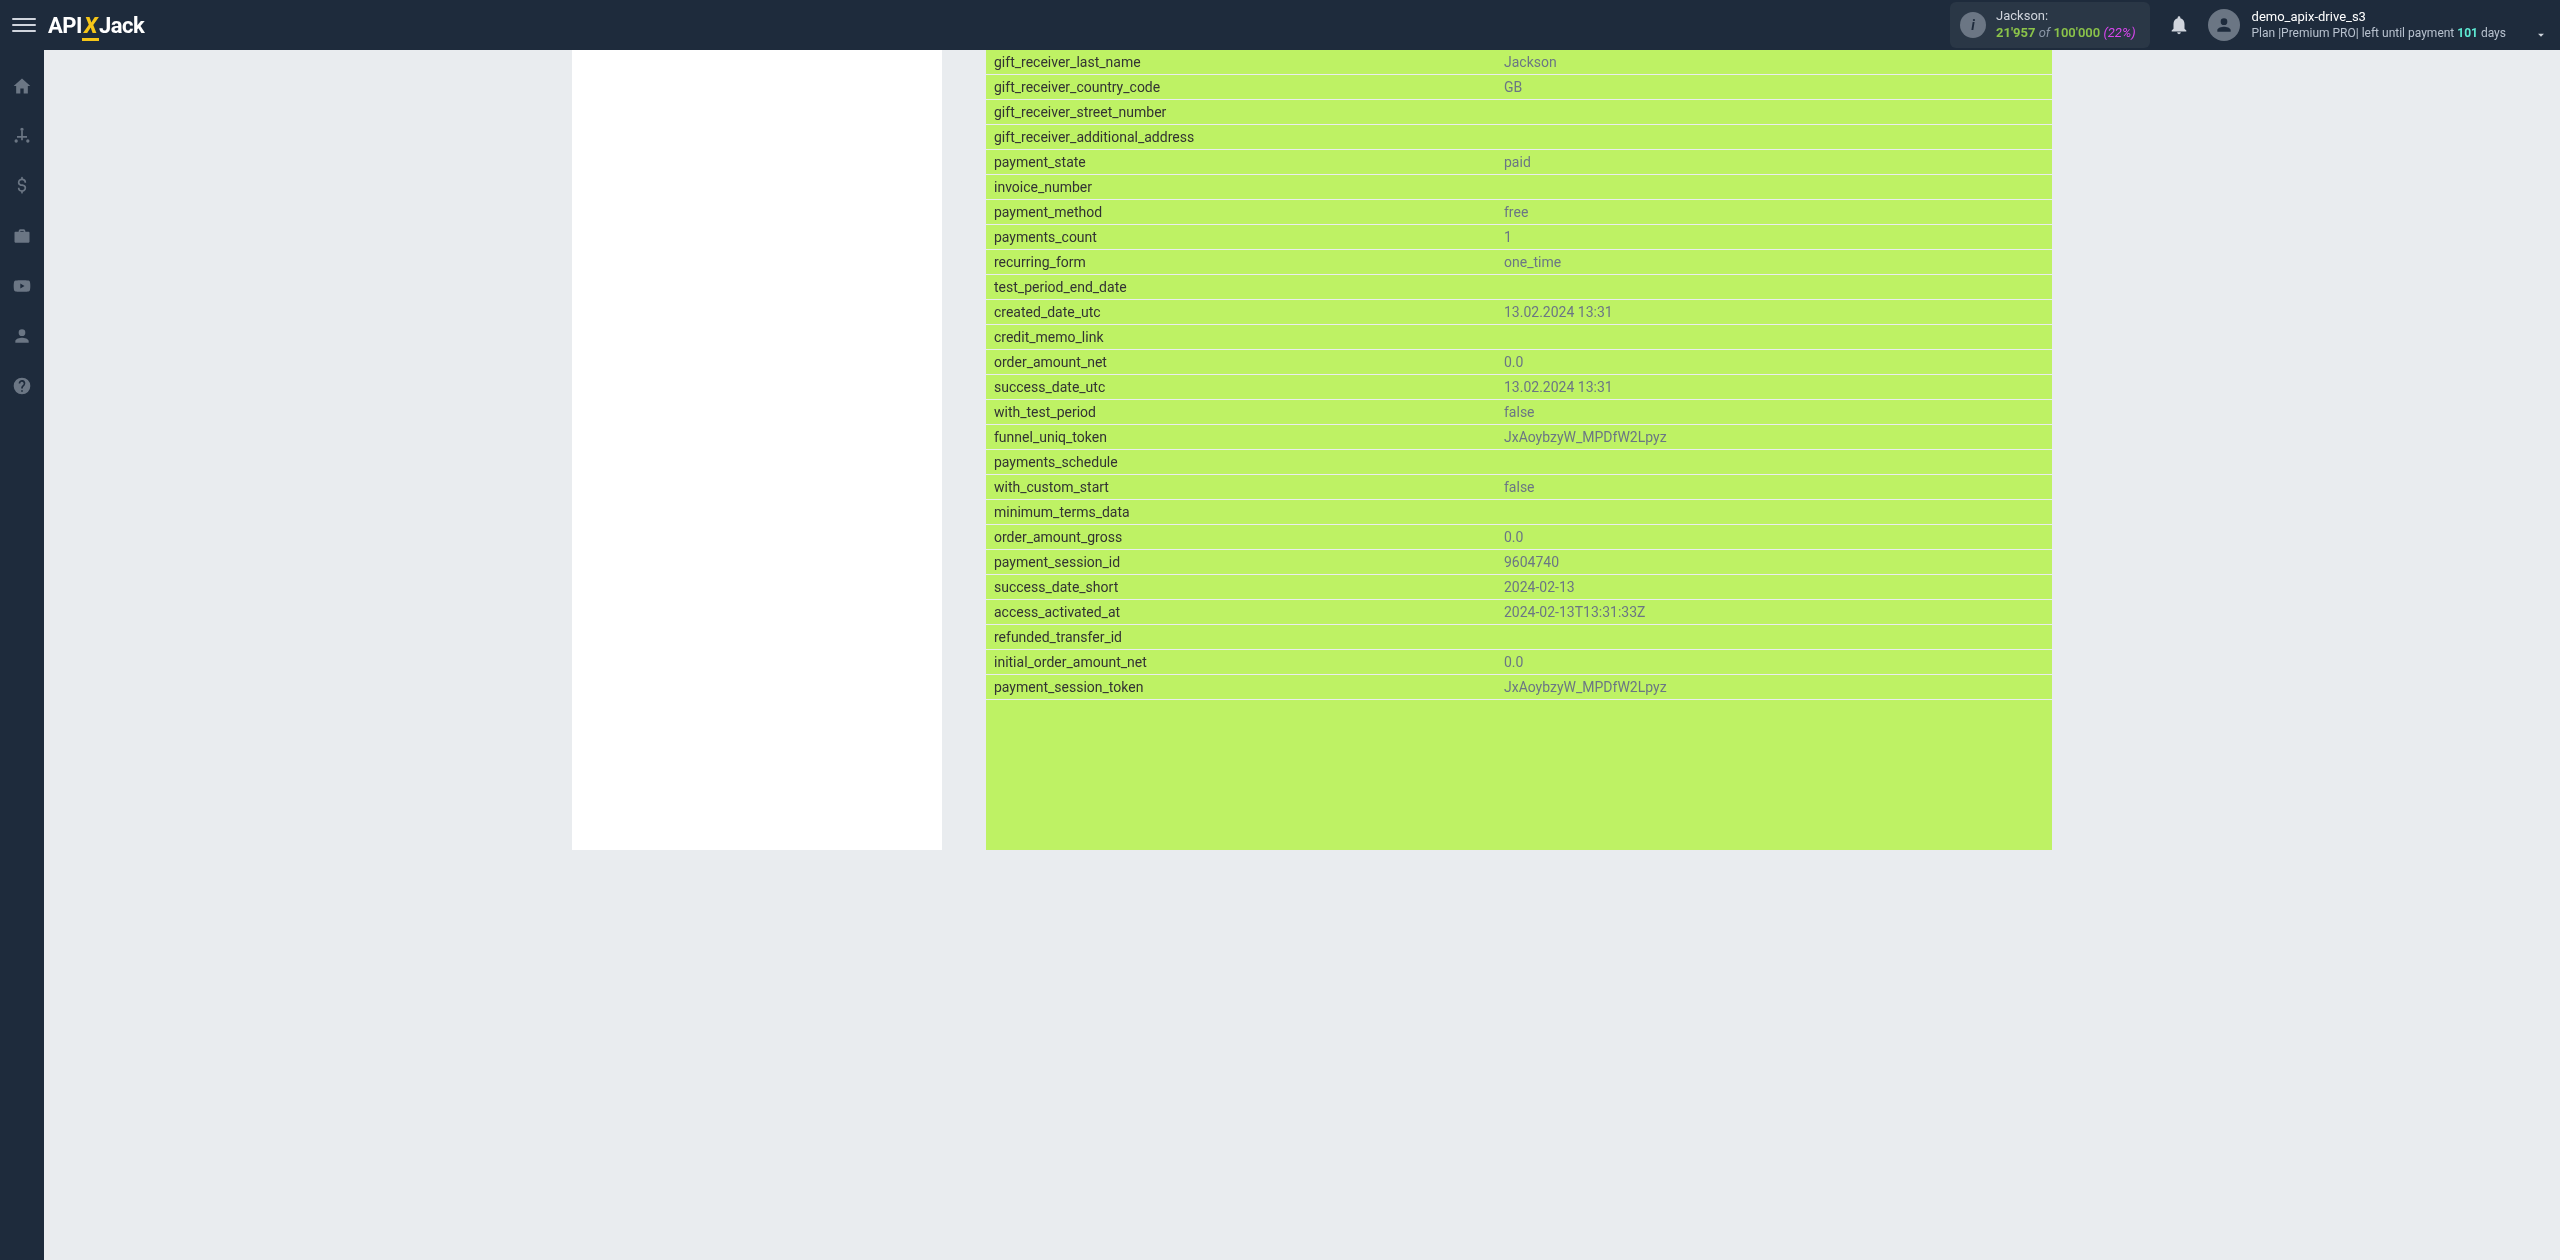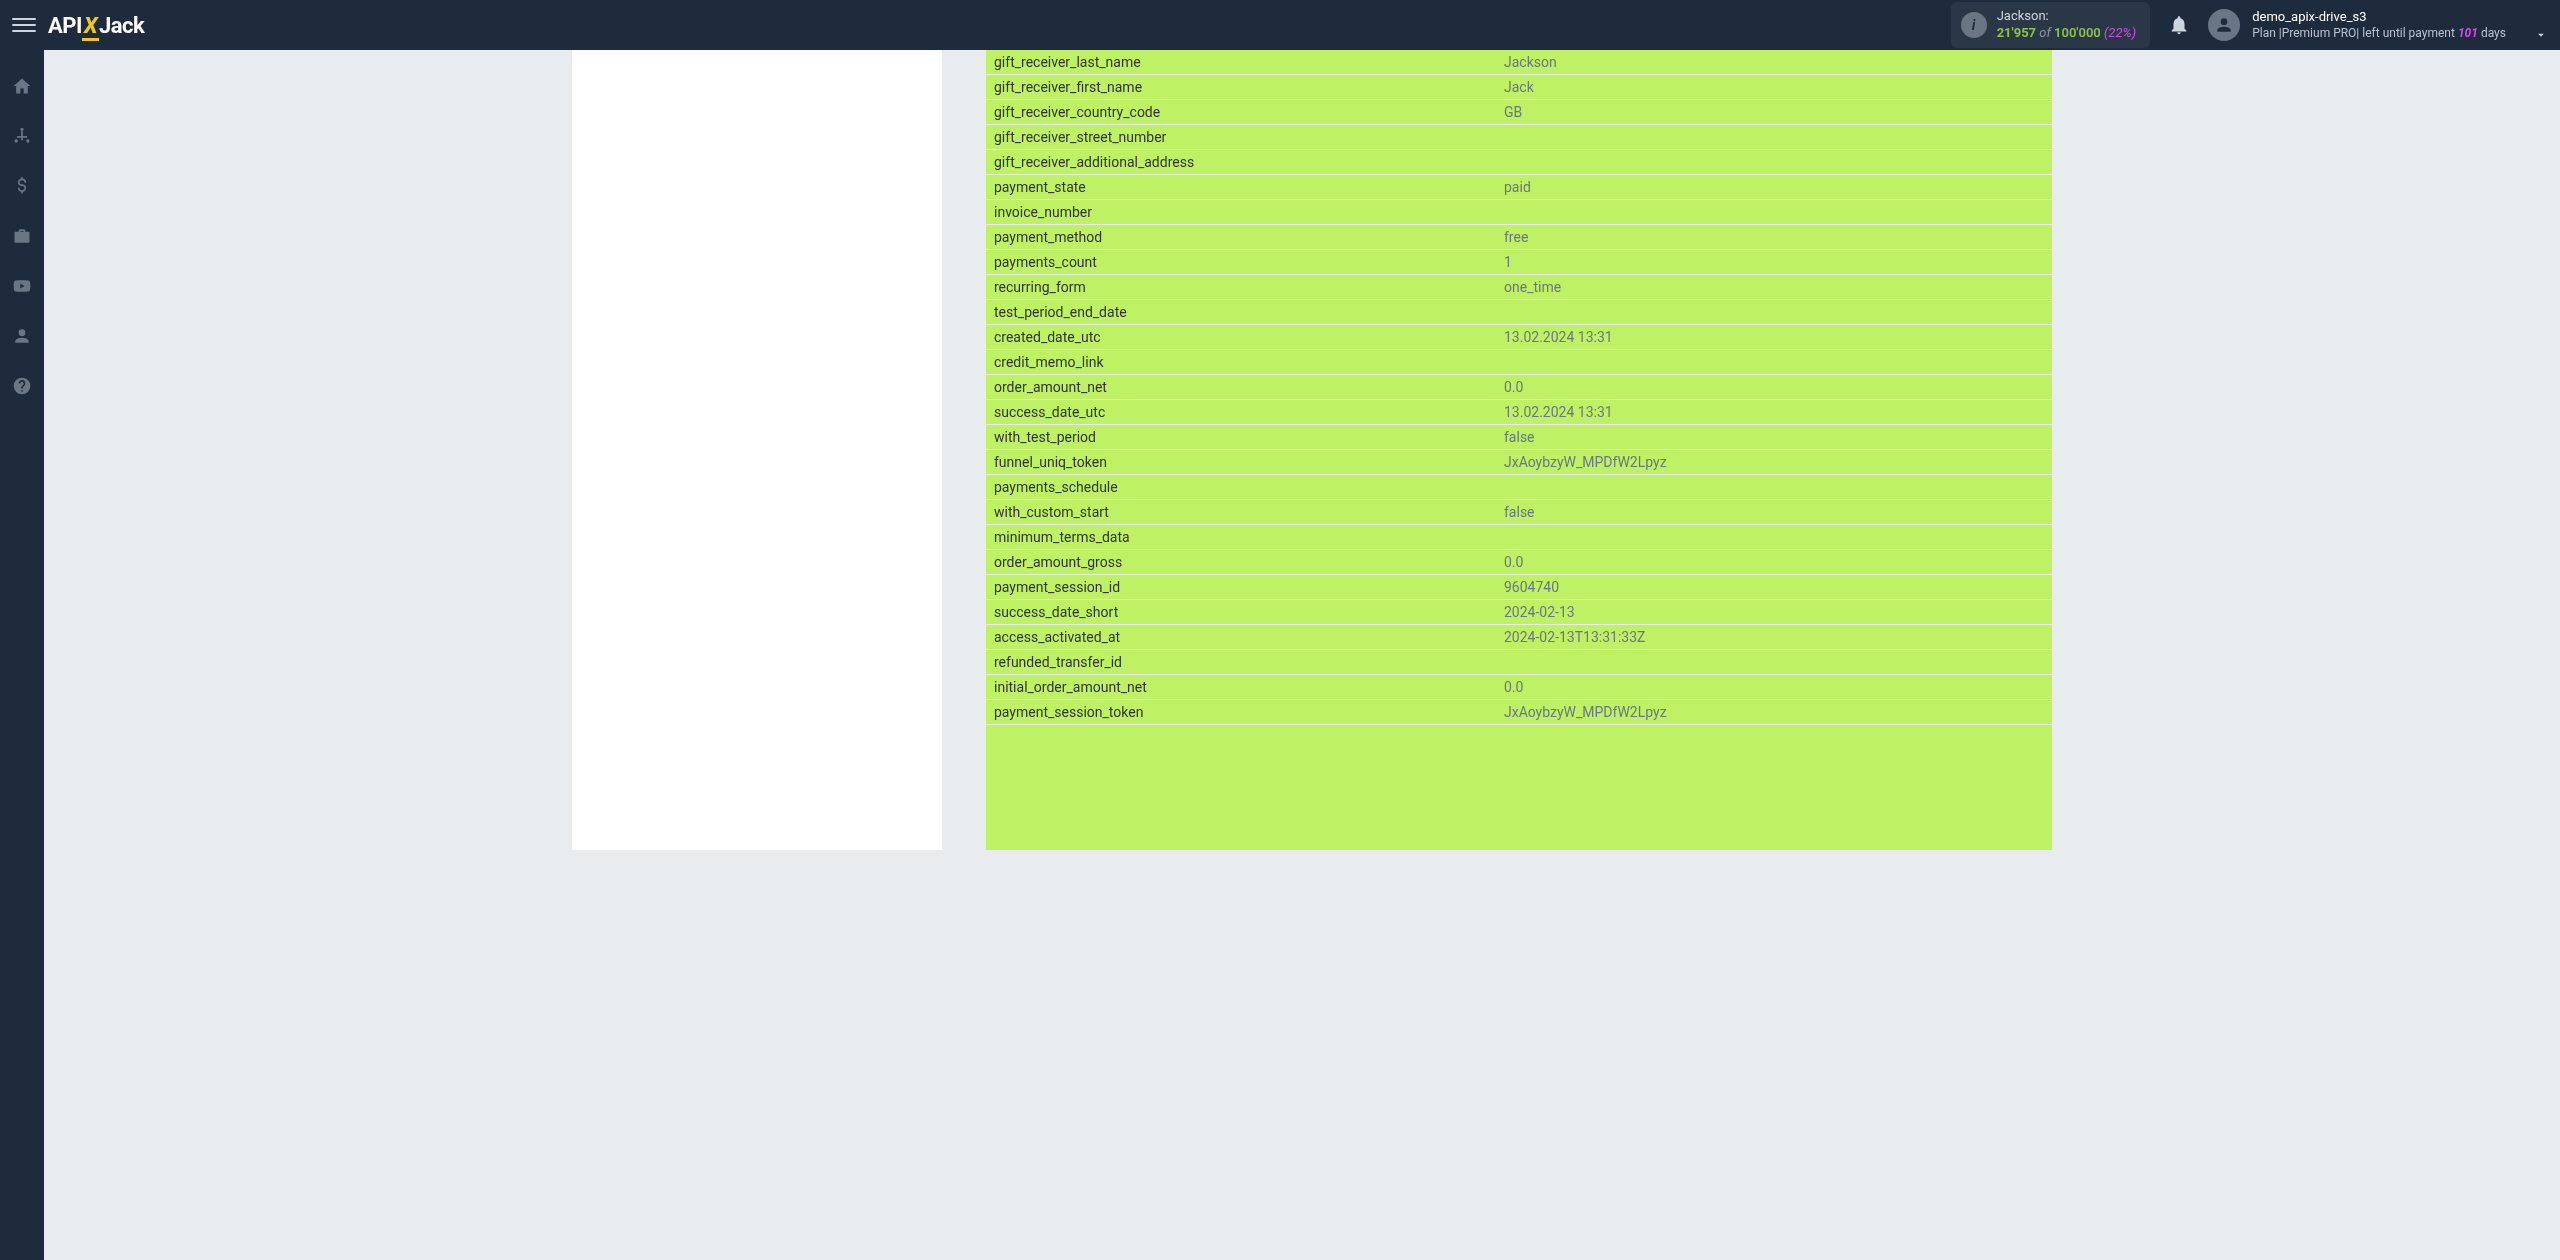--- a/index.html
+++ b/index.html
@@ -75,7 +75,7 @@
 .user-text { font-size: 13px; line-height: 1.3; }
 .user-name { color: #fff; }
 .user-plan { color: #b8c2cf; font-size: 12px; }
-.user-plan strong { color: #d946ef; font-weight: 700; font-style: italic; }
+.user-plan strong { color: #5eead4; font-weight: 700; }
 .chevron { margin-left: 16px; width: 14px; height: 14px; }
 .chevron svg { width: 100%; height: 100%; fill: #d0d5dd; }
 

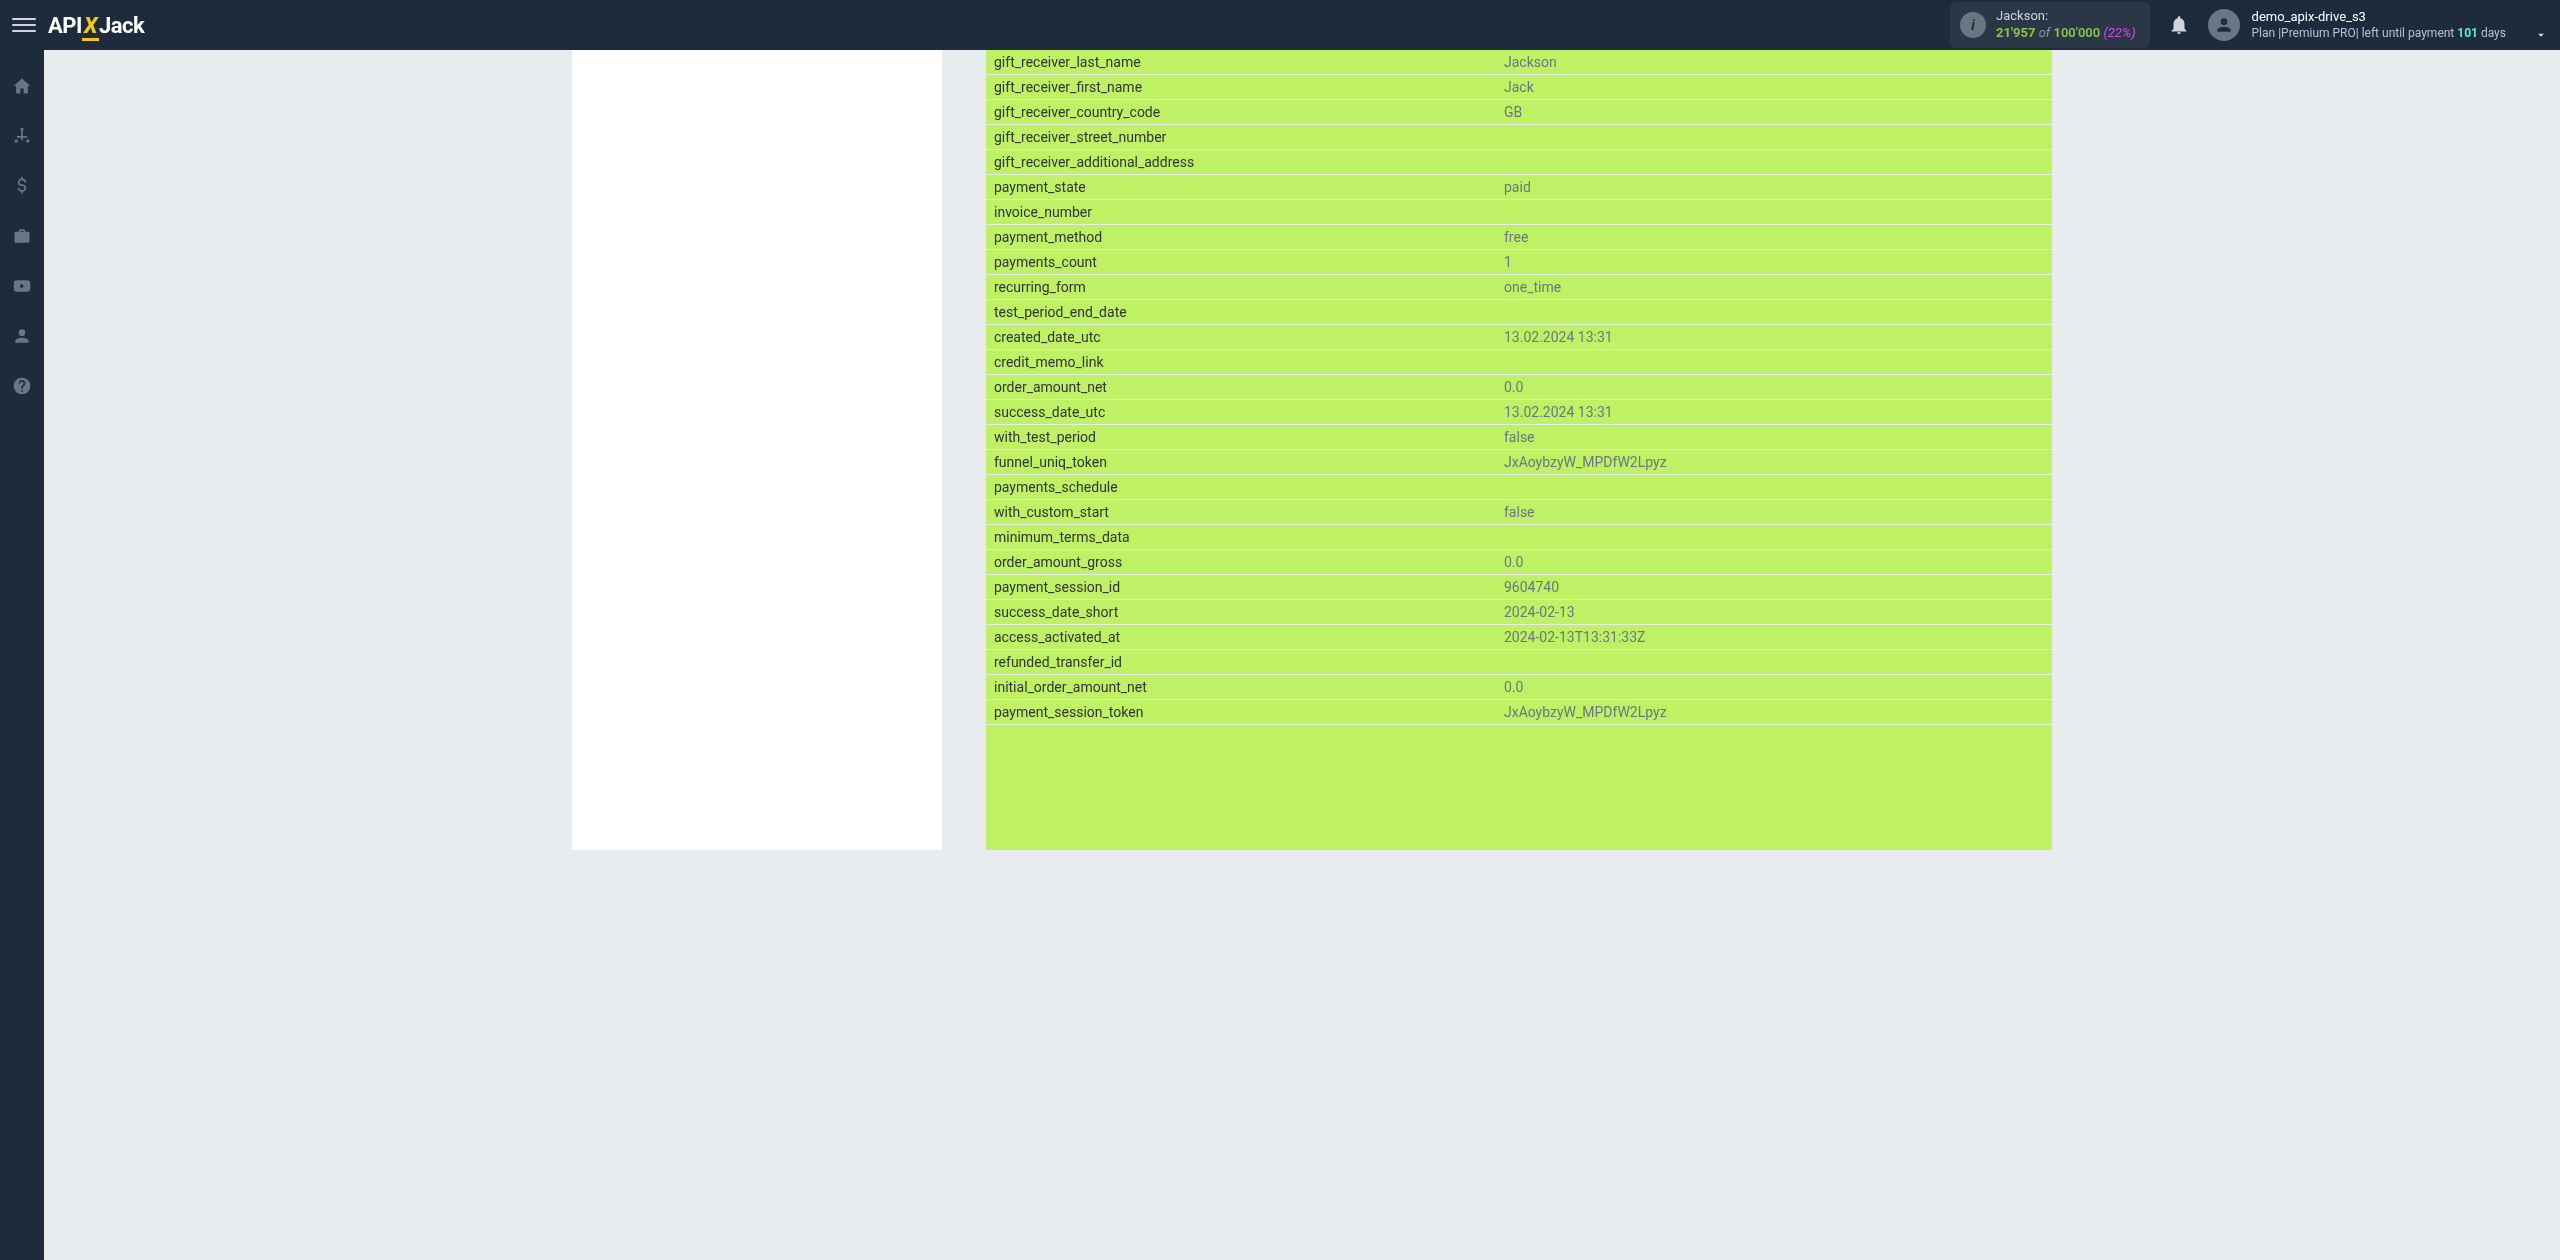--- a/index.html
+++ b/index.html
@@ -232,10 +232,6 @@
                   <div class="data-value">Jackson</div>
                 </div>
                 <div class="data-row">
-                  <div class="data-key">gift_receiver_first_name</div>
-                  <div class="data-value">Jack</div>
-                </div>
-                <div class="data-row">
                   <div class="data-key">gift_receiver_country_code</div>
                   <div class="data-value">GB</div>
                 </div>

